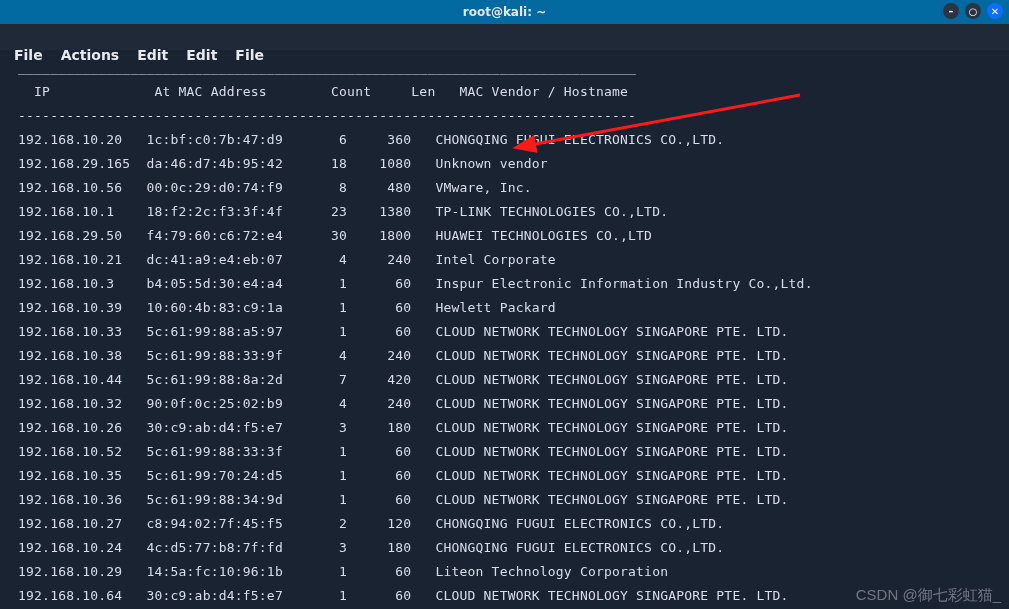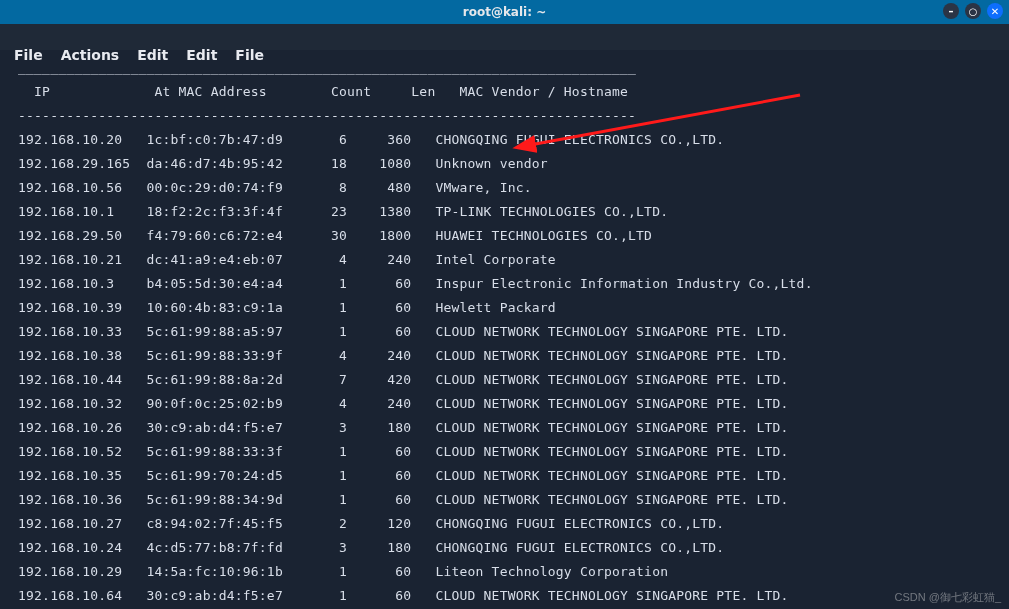--- a/index.html
+++ b/index.html
@@ -85,7 +85,7 @@
     bottom: 4px;
     color: rgba(220,220,220,0.45);
     font-family: sans-serif;
-    font-size: 11px;
+    font-size: 15px;
   }
   .arrow {
     position: absolute;

